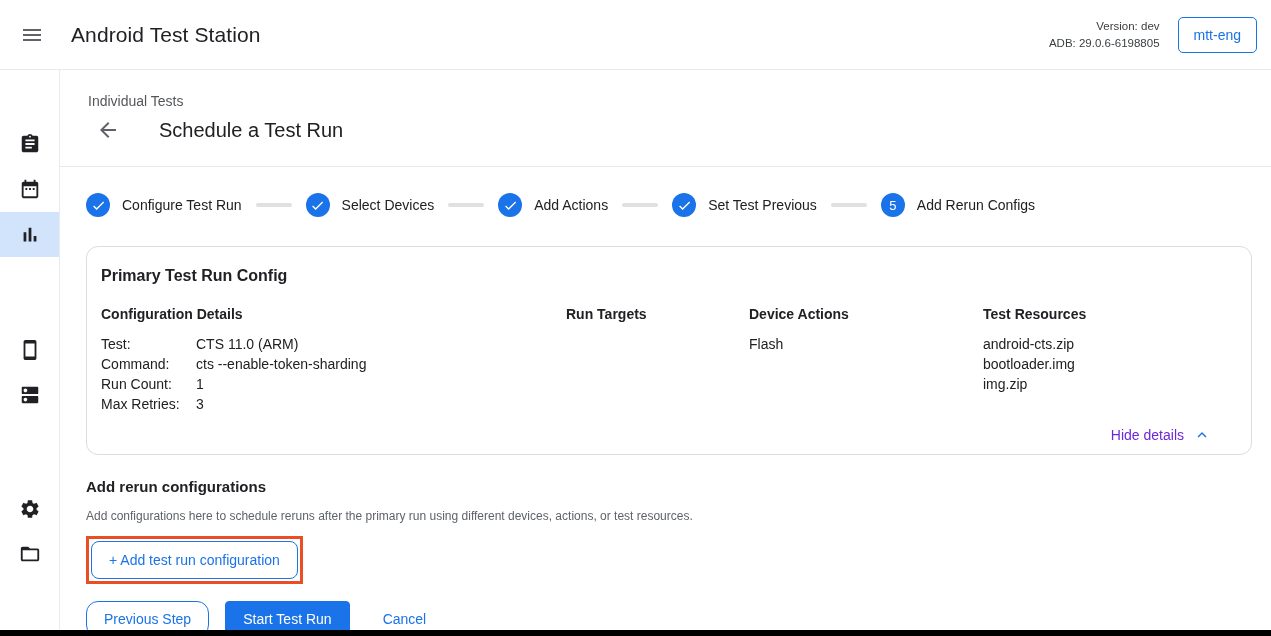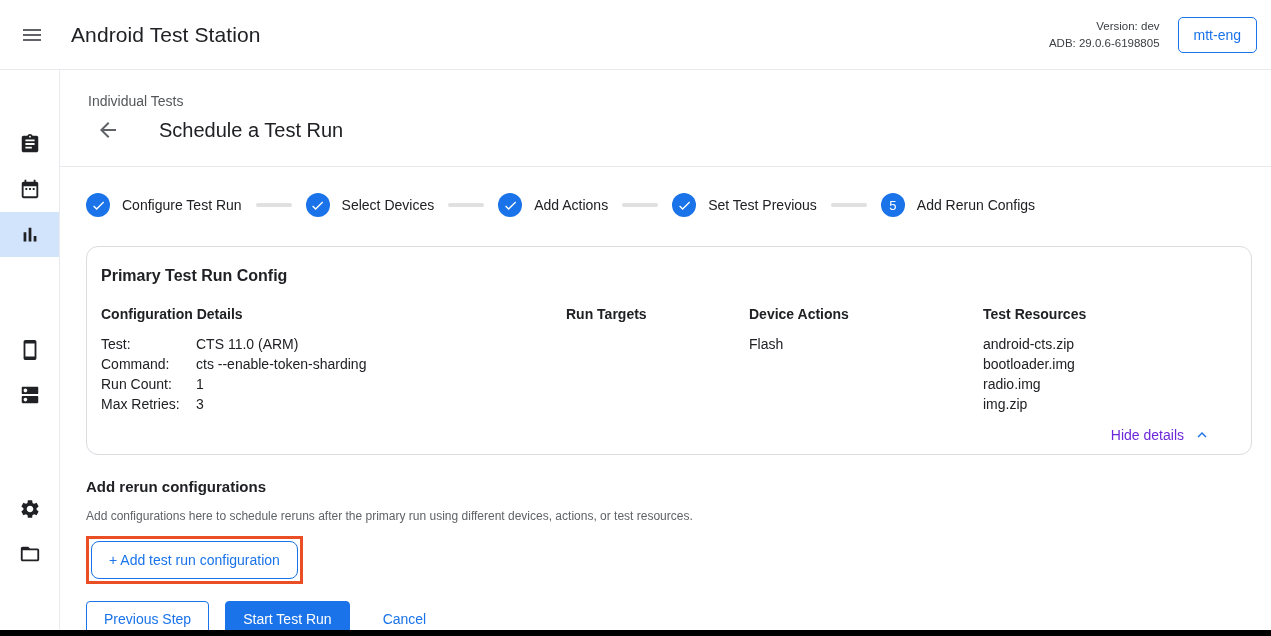--- a/index.html
+++ b/index.html
@@ -273,7 +273,6 @@
           <div class="col-header">Test Resources</div>
           <div class="res-line">android-cts.zip</div>
           <div class="res-line">bootloader.img</div>
-          <div class="res-line">radio.img</div>
           <div class="res-line">img.zip</div>
         </div>
       </div>

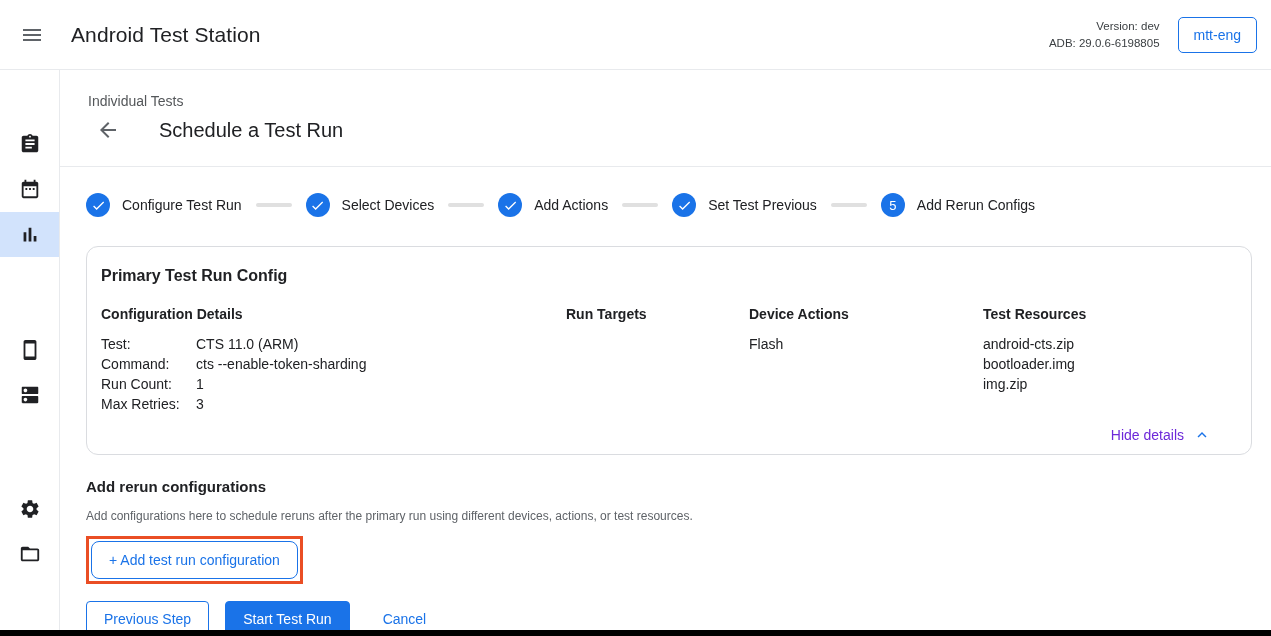--- a/index.html
+++ b/index.html
@@ -90,7 +90,7 @@
   
   .footer-row { display:flex; align-items:center; margin:17px 0 0 26px; }
   .btn-outline {
-    border:1px solid #1a73e8; color:#1a73e8; background:#fff; border-radius:4px;
+    border:1px solid #1a73e8; color:#1a73e8; background:#fff; border-radius:12px;
     font-size:14px; padding:9px 17px; cursor:pointer; font-family:inherit;
   }
   .btn-primary {

